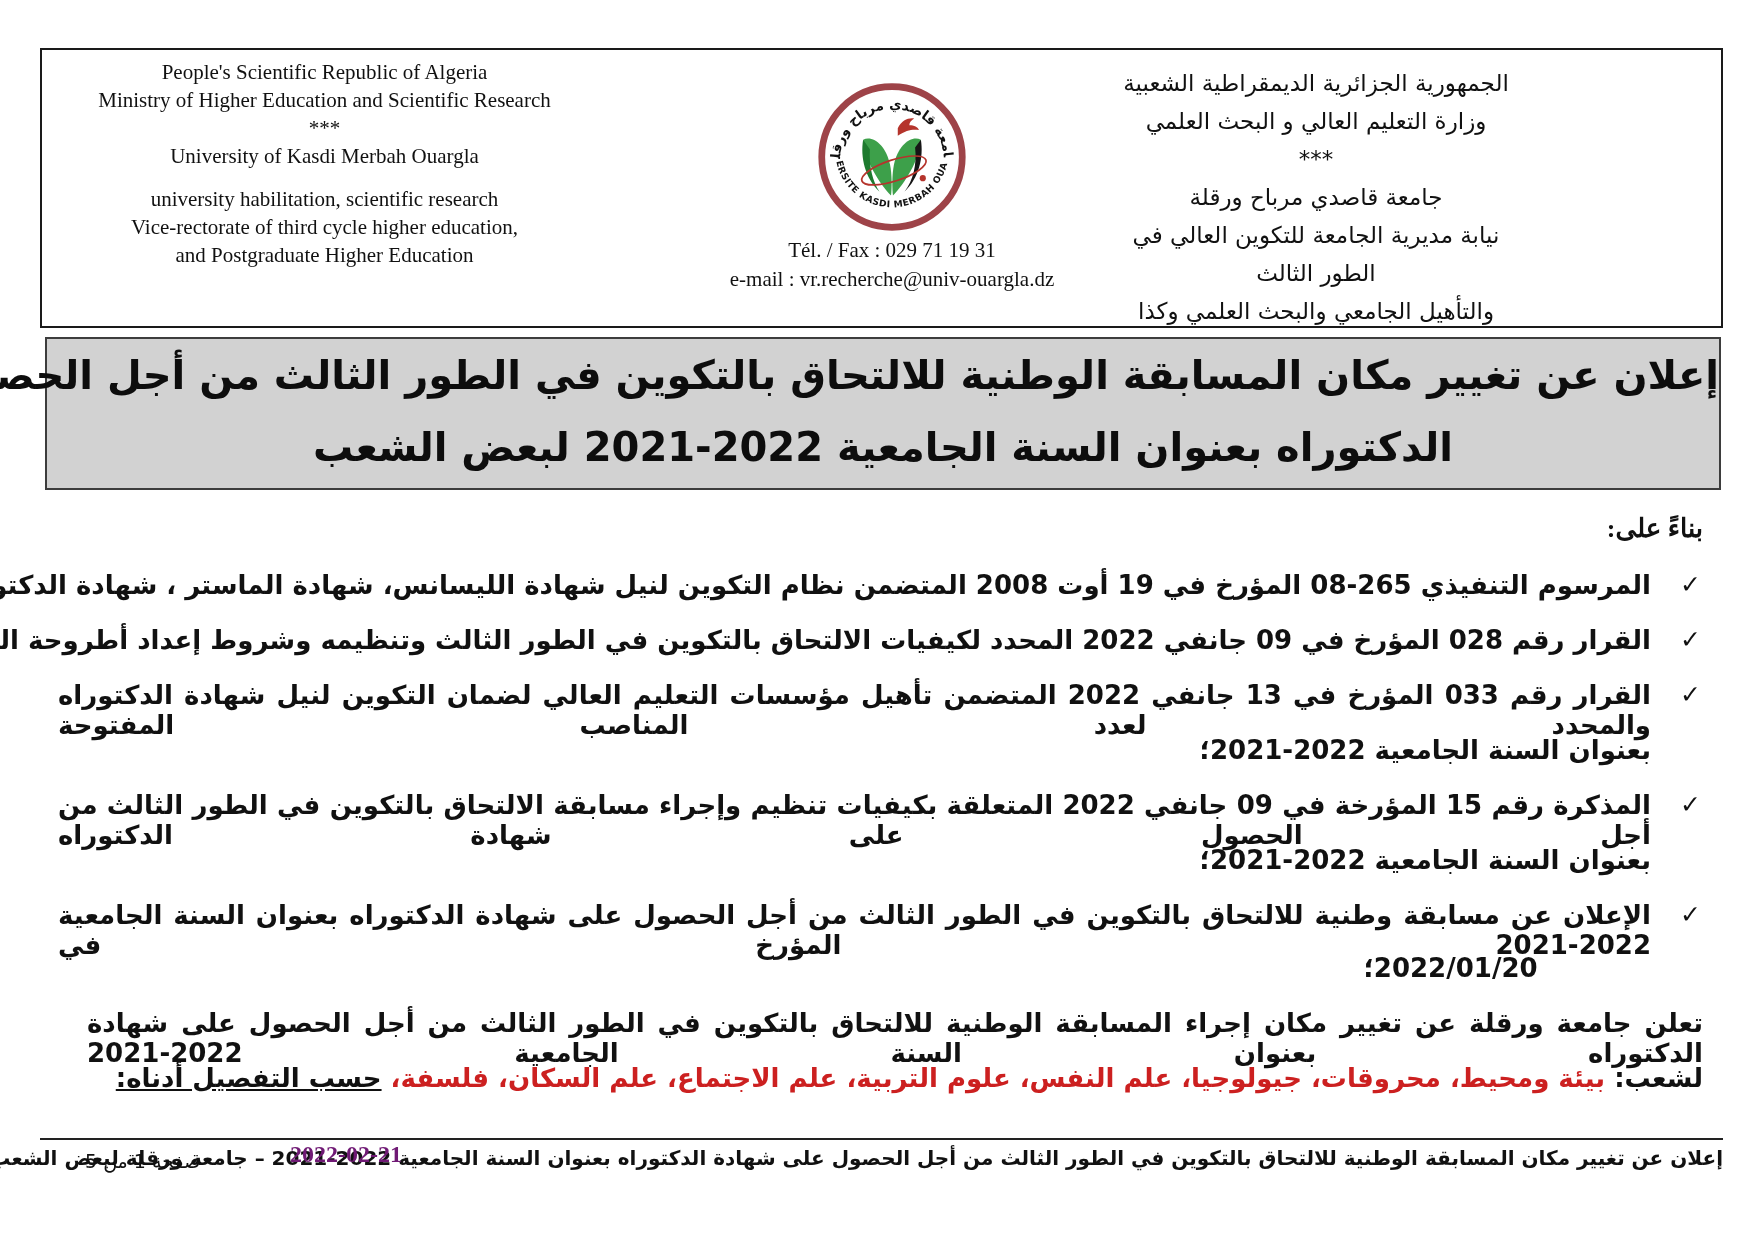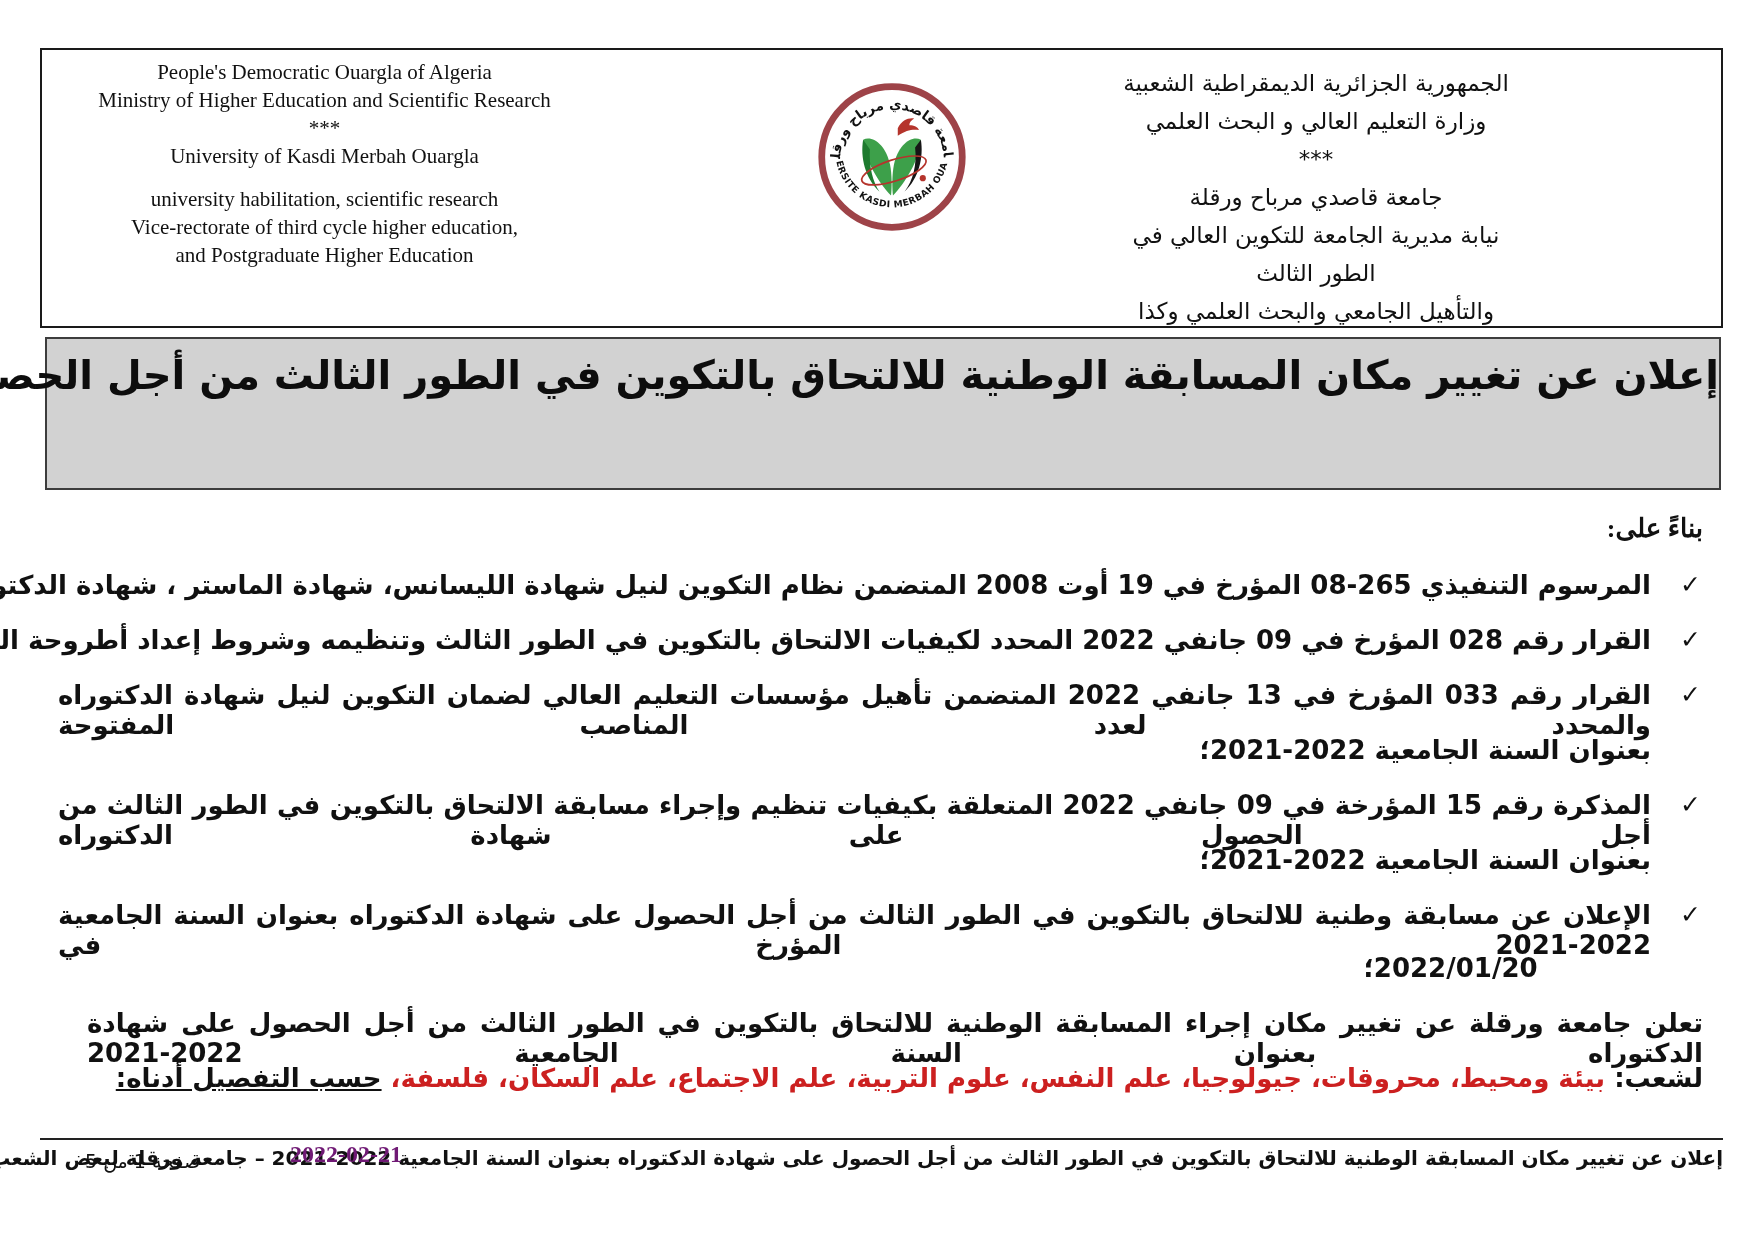--- a/index.html
+++ b/index.html
@@ -52,7 +52,7 @@
   <div class="header-box">
 
     <div class="eng-block">
-      <div>People's Democratic Ouargla of Algeria</div>
+      <div>People's Scientific Republic of Algeria</div>
       <div>Ministry of Higher Education and Scientific Research</div>
       <div>***</div>
       <div>University of Kasdi Merbah Ouargla</div>

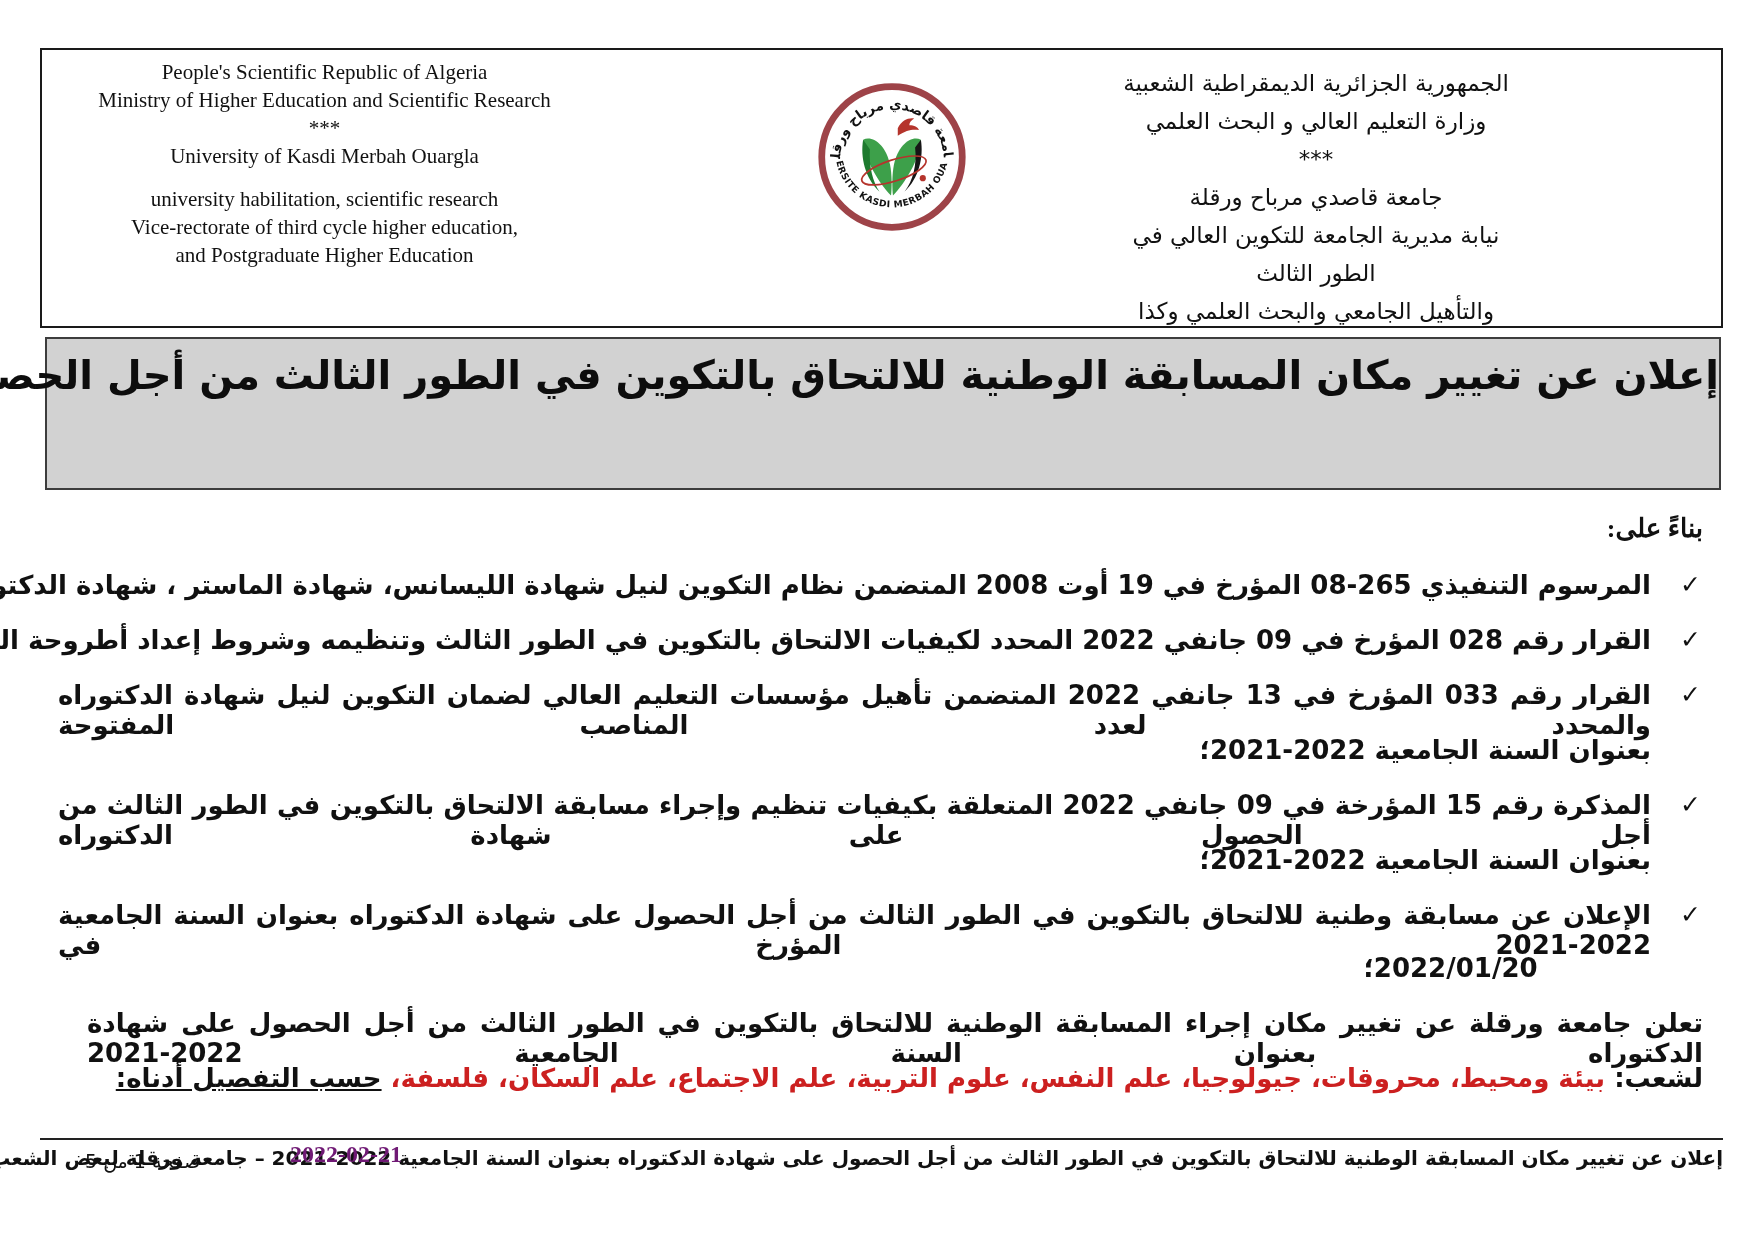--- a/index.html
+++ b/index.html
@@ -98,6 +98,10 @@
       <div class="last">فيما بعد التدرج</div>
     </div>
 
+    <div class="contact">
+      <div>Tél.  /  Fax : 029 71 19 31</div>
+      <div>e-mail : vr.recherche@univ-ouargla.dz</div>
+    </div>
   </div>
 
   <div class="banner">

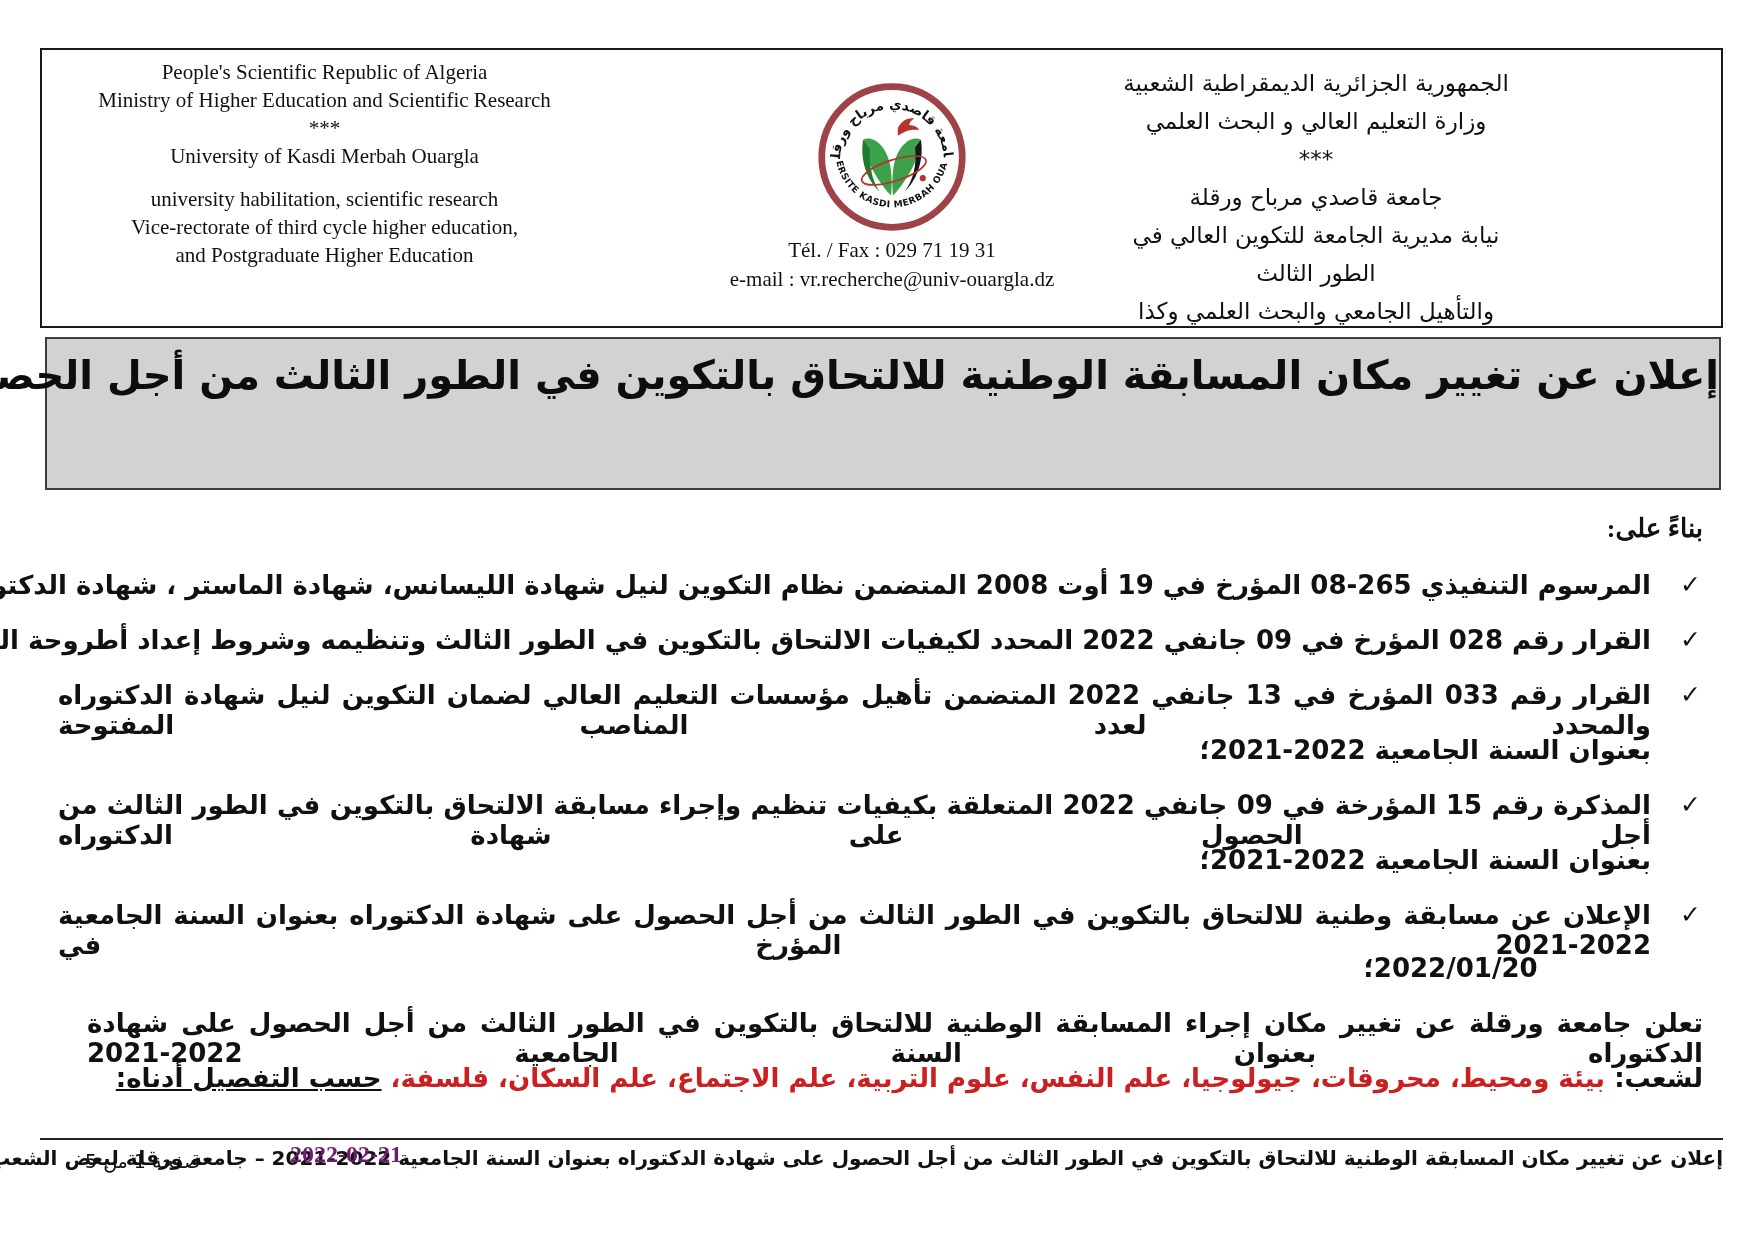--- a/index.html
+++ b/index.html
@@ -106,6 +106,7 @@
 
   <div class="banner">
     <span class="bline">إعلان عن تغيير مكان المسابقة الوطنية للالتحاق بالتكوين في الطور الثالث من أجل الحصول على شهادة</span>
+    <span class="bline">الدكتوراه بعنوان السنة الجامعية 2022-2021 لبعض الشعب</span>
   </div>
 
   <div class="body-block">

